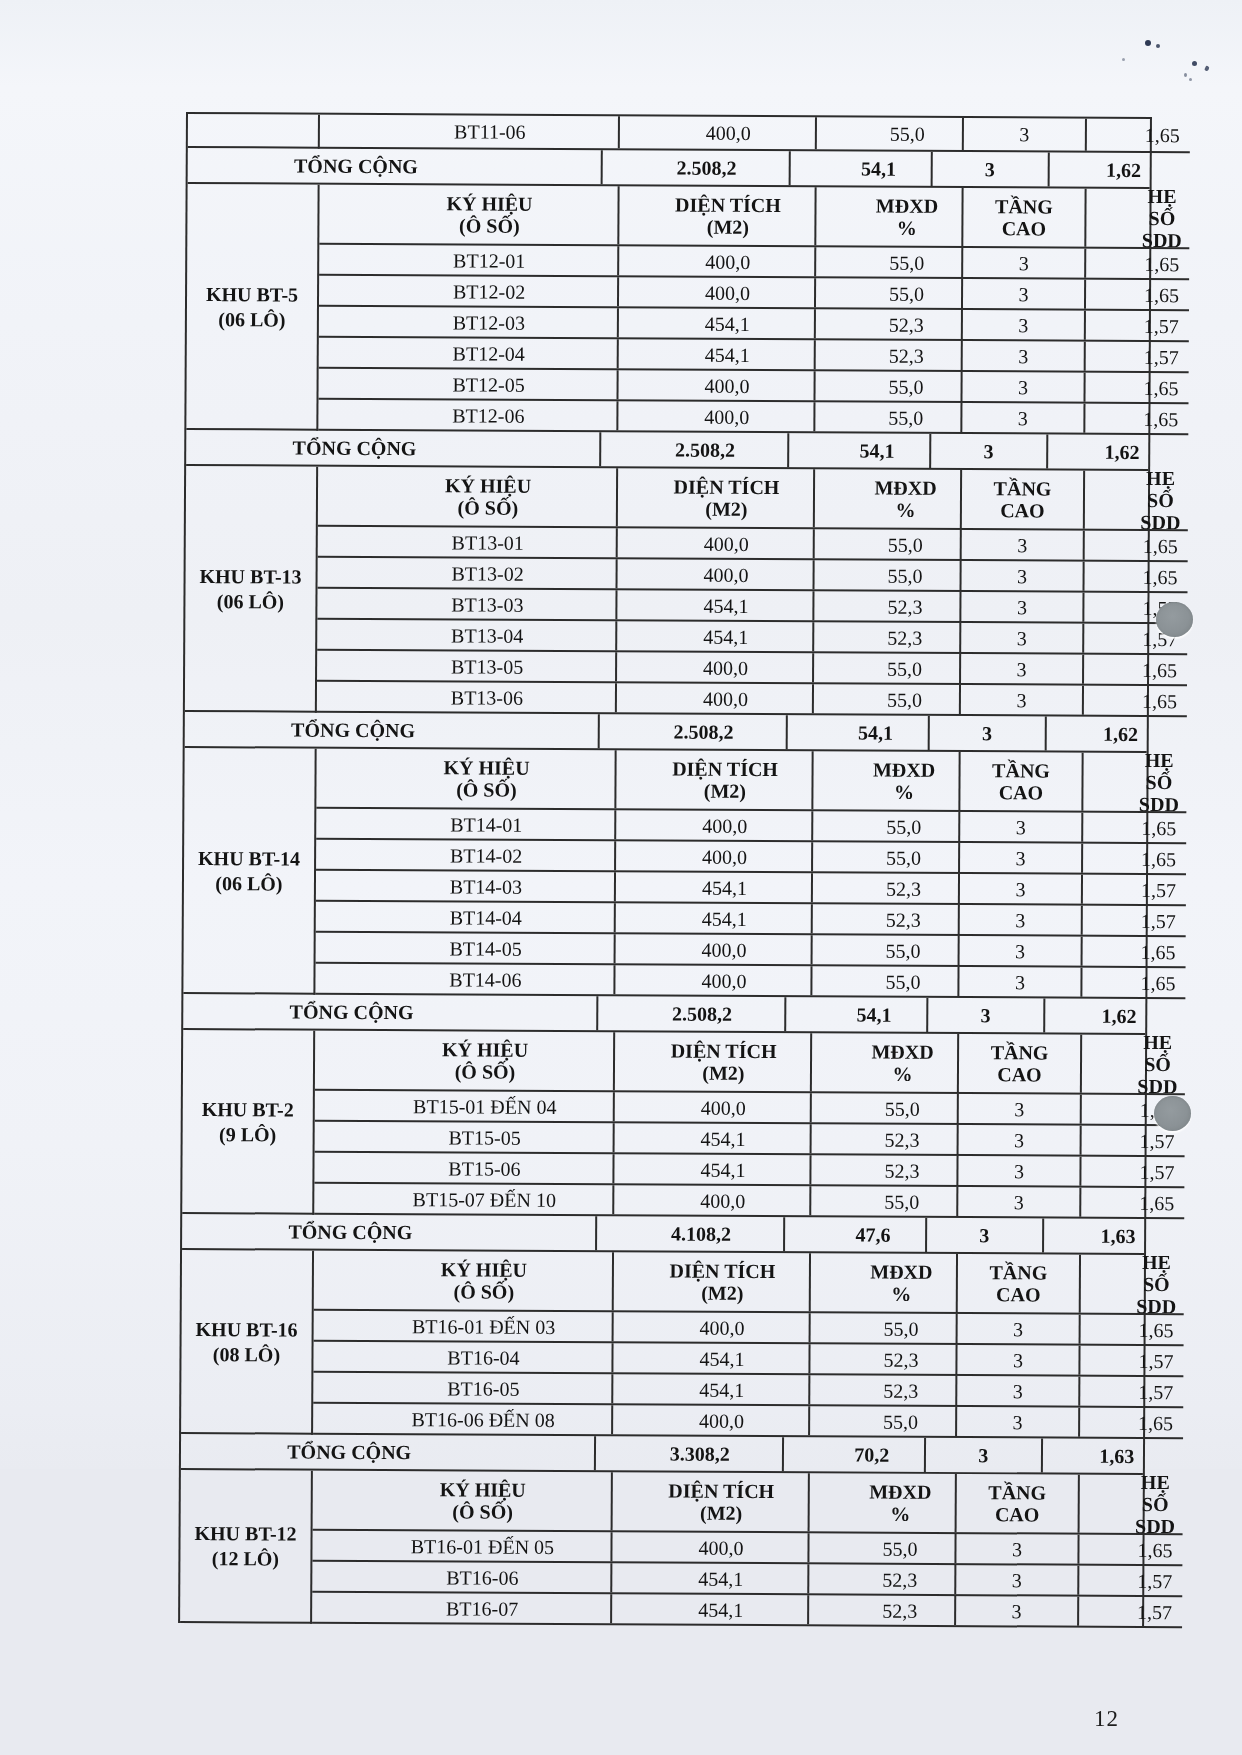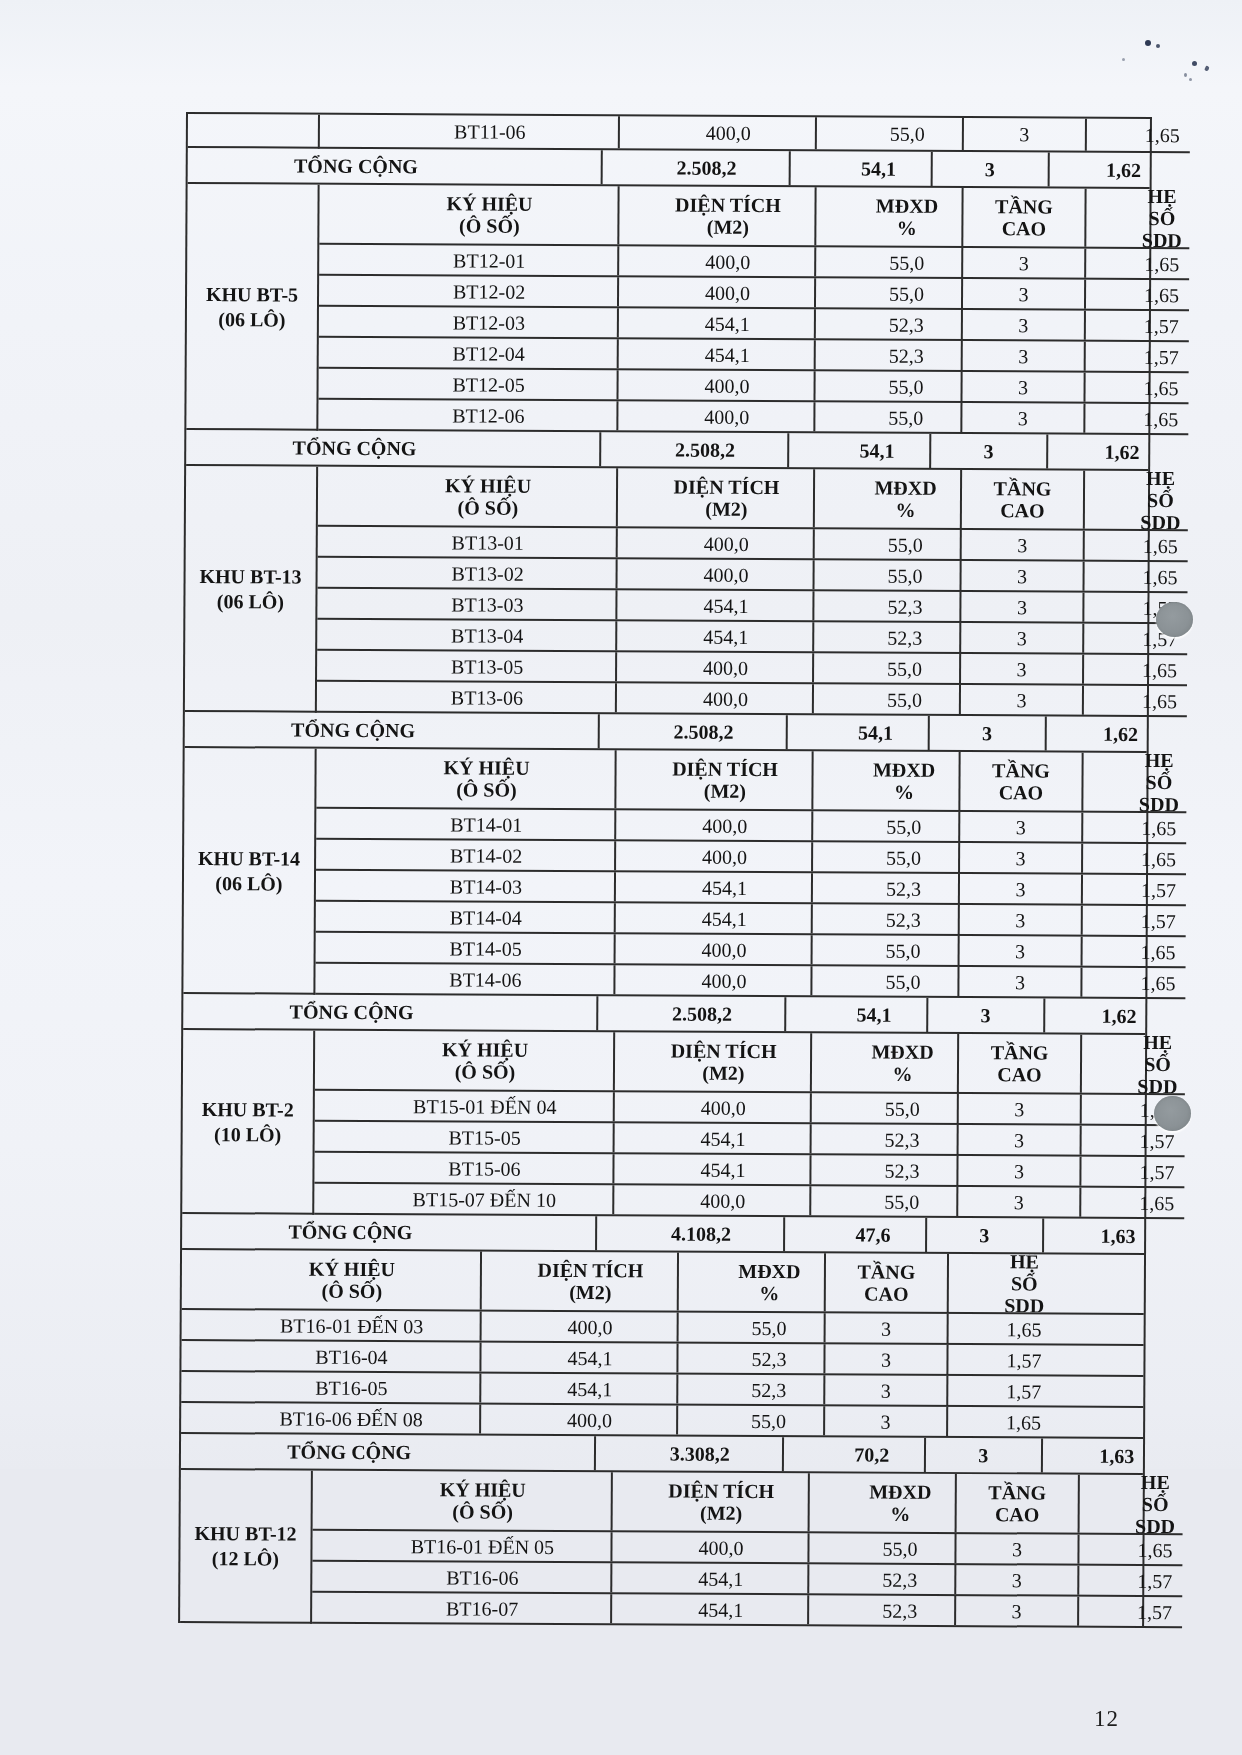--- a/index.html
+++ b/index.html
@@ -340,7 +340,7 @@
       <div class="section">
         <div class="zone-cell">
           <span class="hl">KHU BT-2</span>
-          <span class="hl">(10 LÔ)</span>
+          <span class="hl">(9 LÔ)</span>
         </div>
         <div class="rowsbox">
           <div class="row h-head">

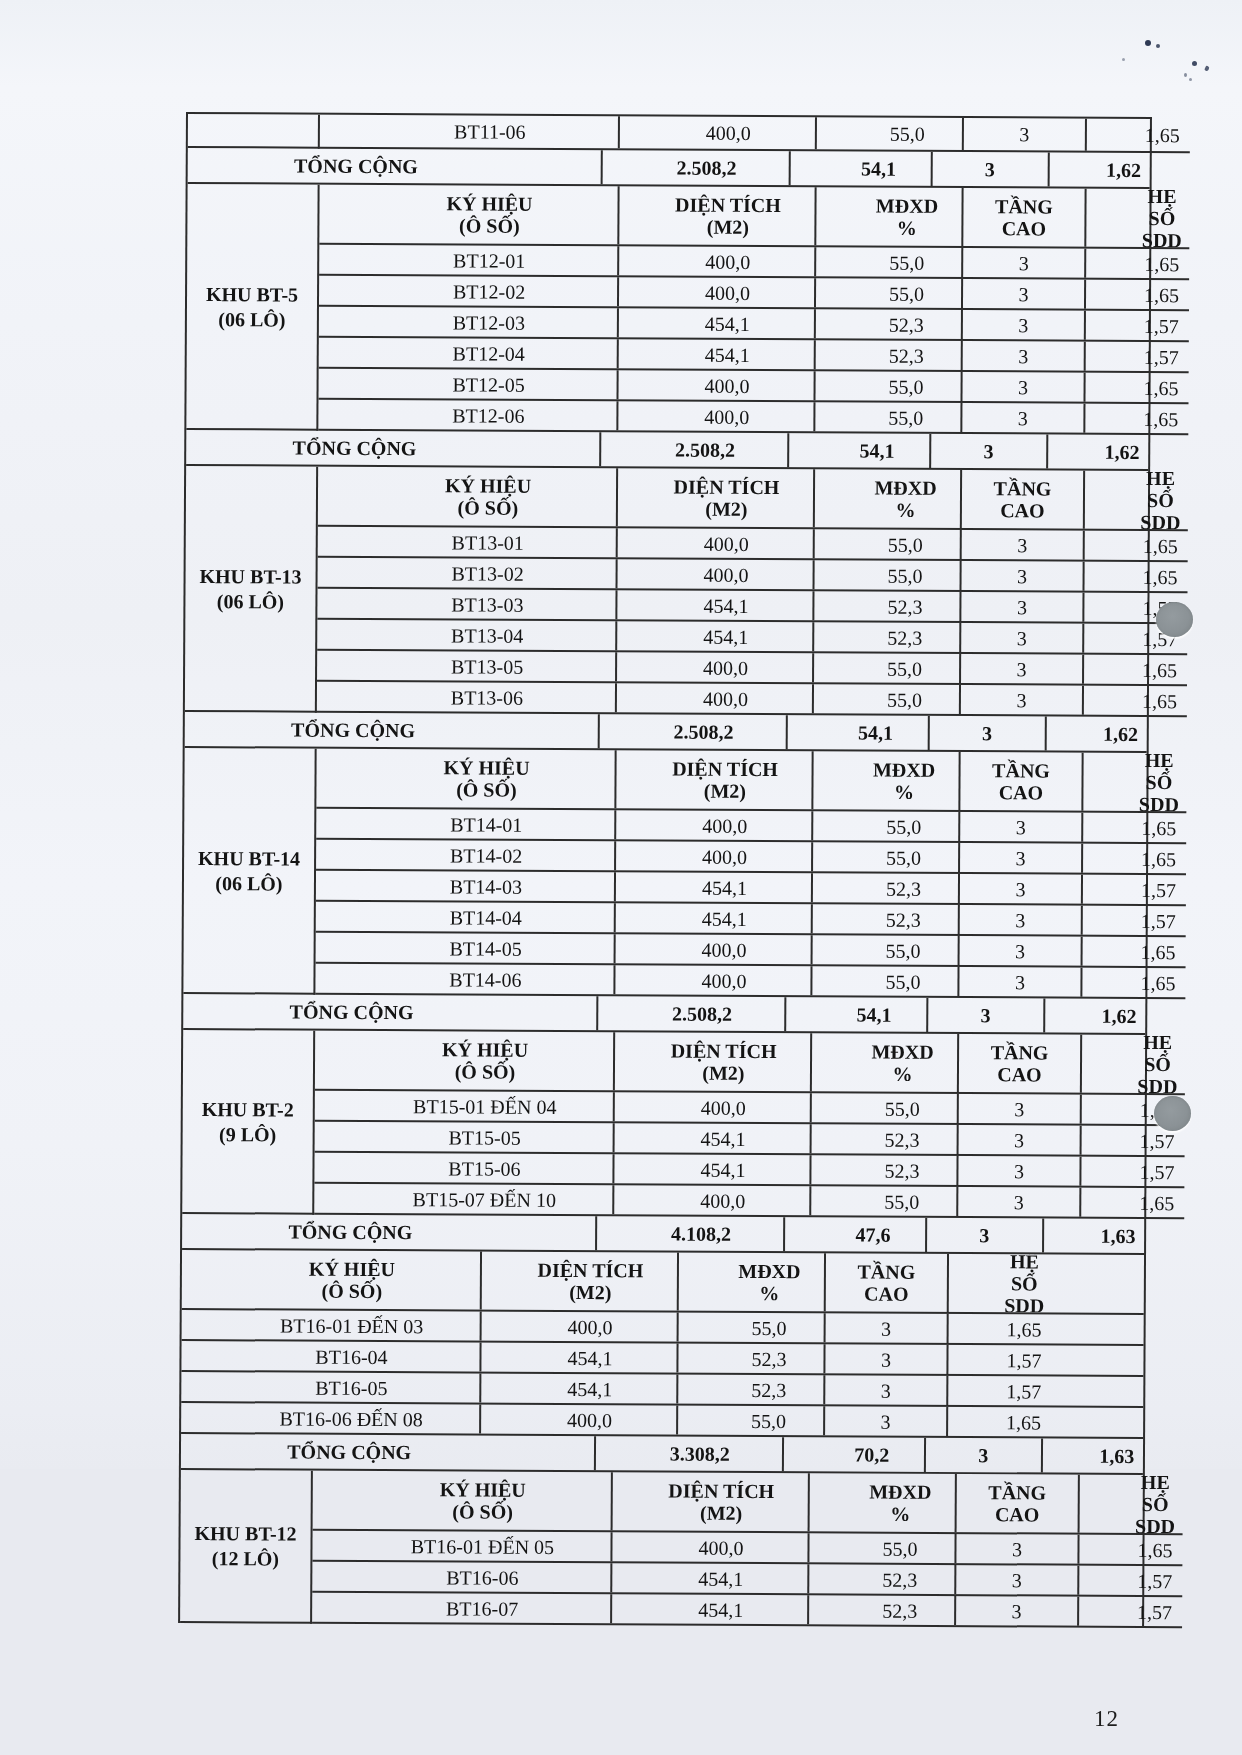--- a/index.html
+++ b/index.html
@@ -403,6 +403,10 @@
         <div class="cell c5">1,63</div>
       </div>
       <div class="section">
+        <div class="zone-cell">
+          <span class="hl">KHU BT-16</span>
+          <span class="hl">(08 LÔ)</span>
+        </div>
         <div class="rowsbox">
           <div class="row h-head">
             <div class="cell c1">

